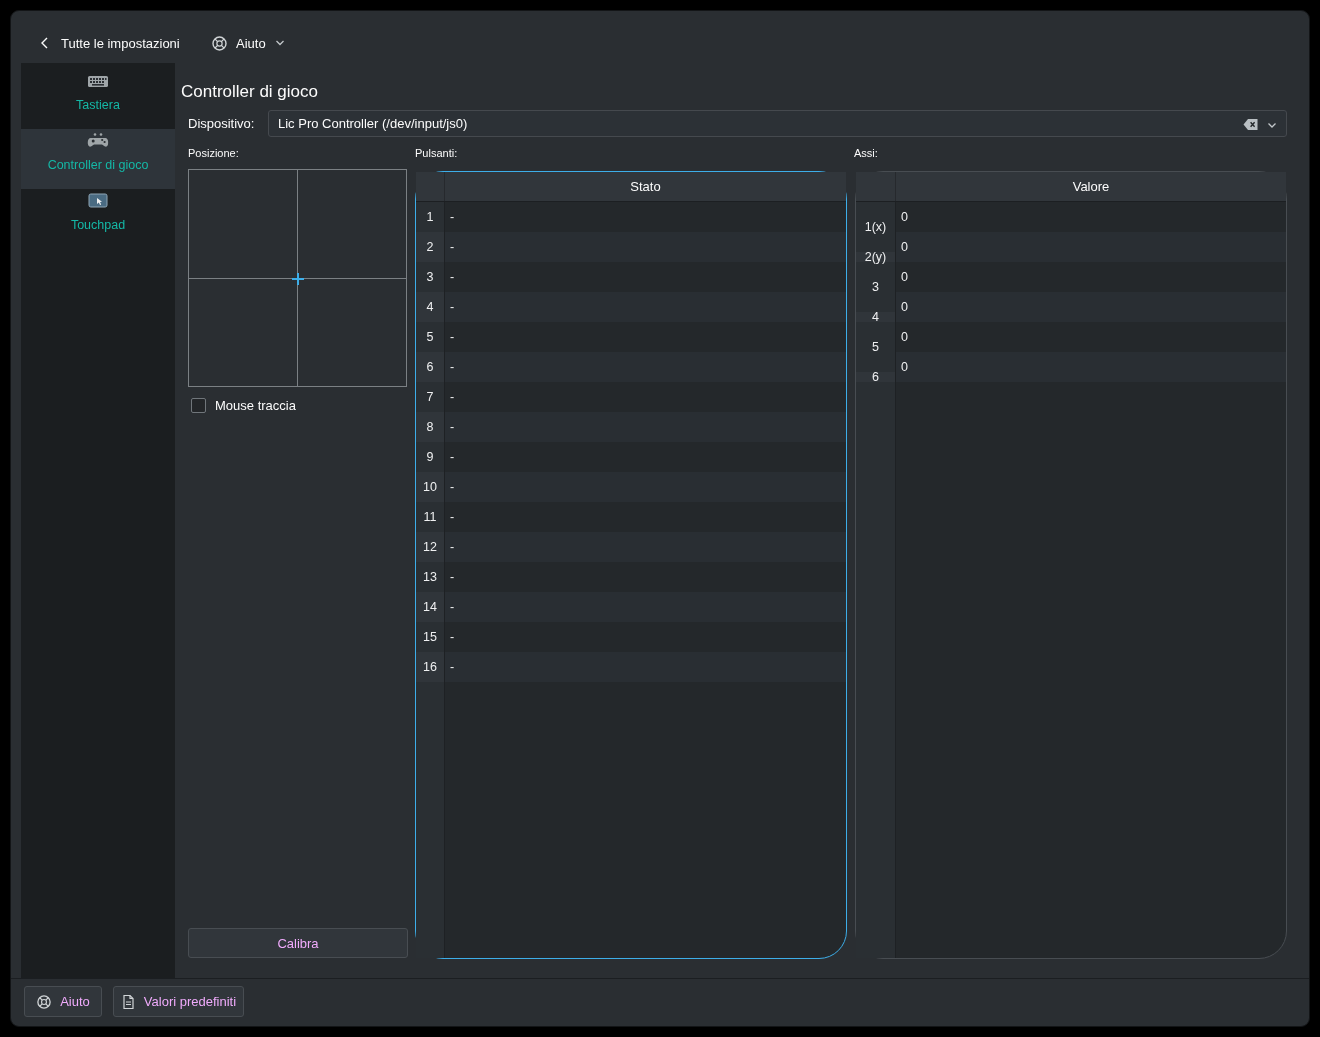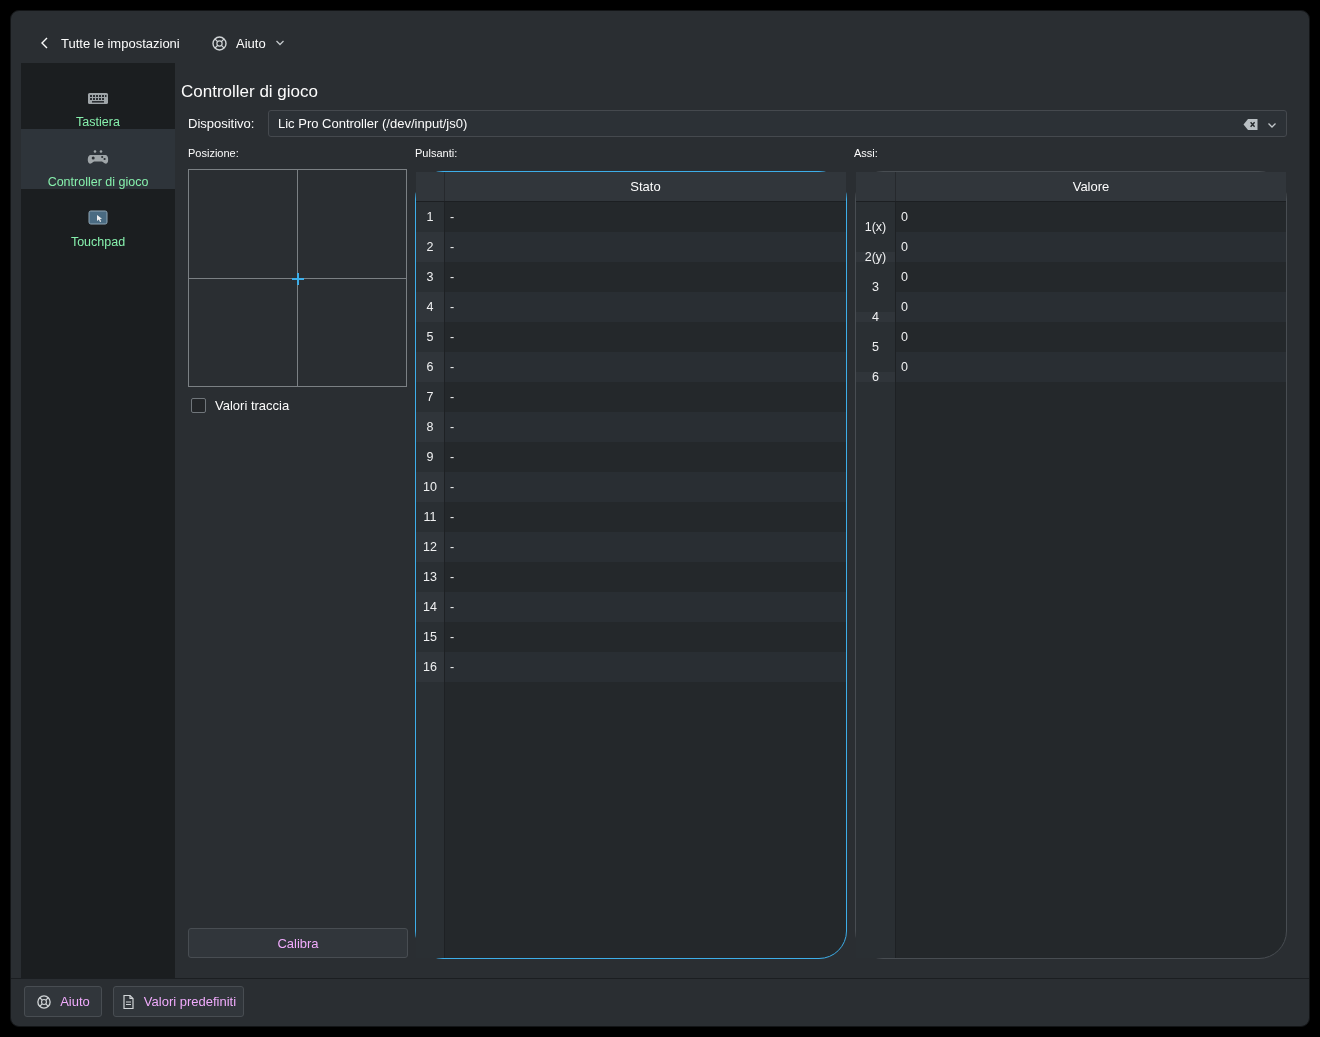--- a/index.html
+++ b/index.html
@@ -33,7 +33,7 @@
   }
   .side-item {
     height:60px; display:flex; flex-direction:column; align-items:center;
-    justify-content:flex-end; gap:5px; font-size:12.5px; color:#86efac;
+    justify-content:flex-start; gap:5px; font-size:12.5px; color:#14b8a6;
   }
   .side-item.selected { background:#2e343a; }
   .side-item .icn { height:24px; display:flex; align-items:center; }

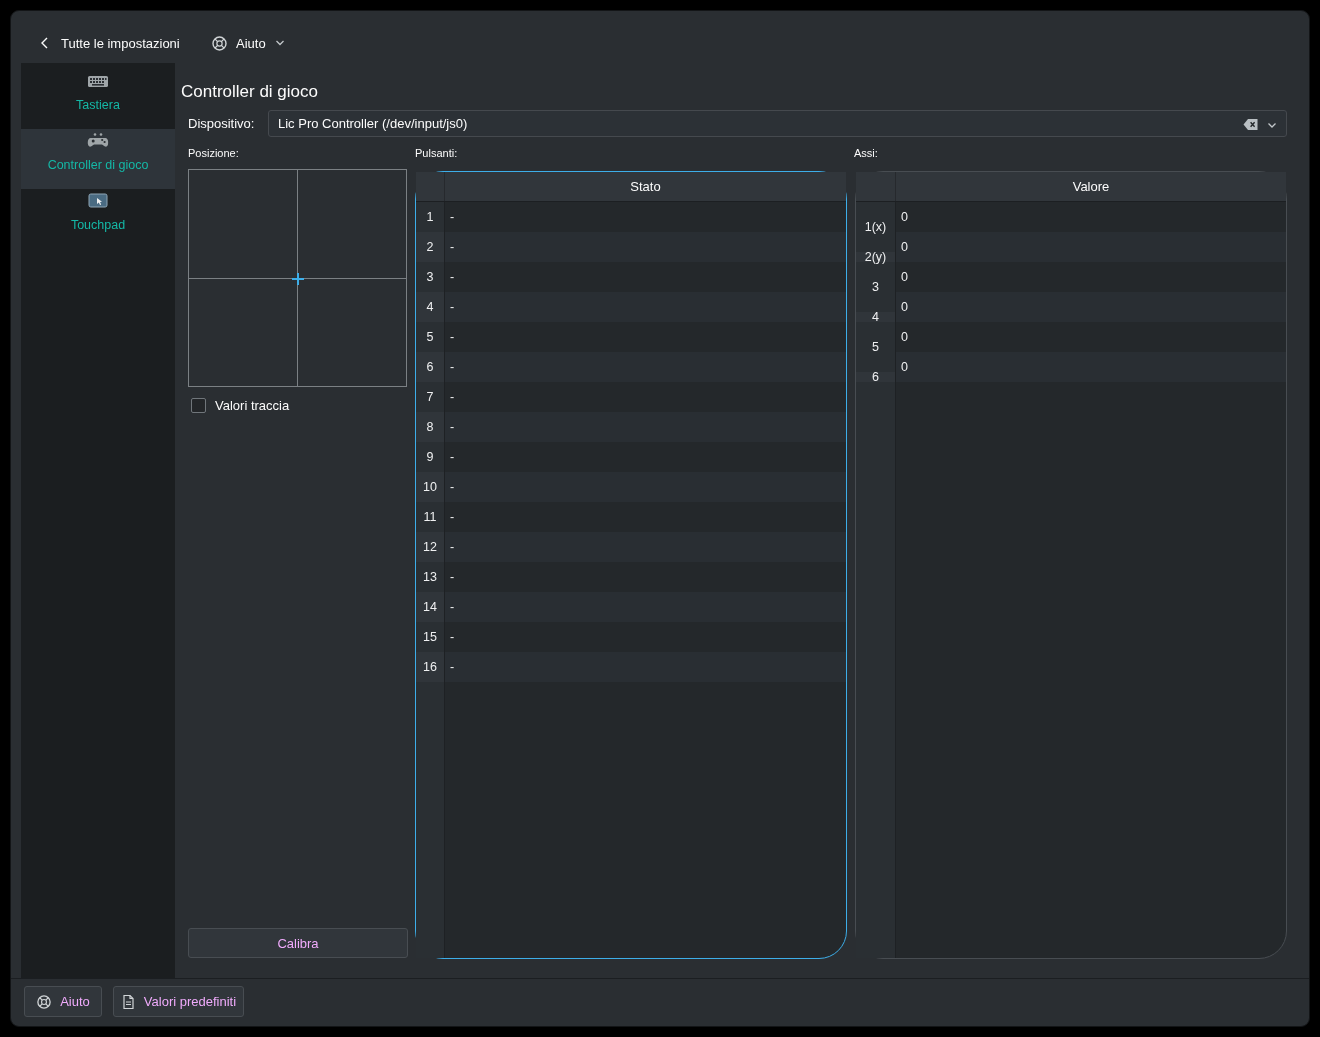--- a/index.html
+++ b/index.html
@@ -230,7 +230,7 @@
 
   <div class="cb-row">
     <span class="cb-box"></span>
-    <span>Valori traccia</span>
+    <span>Mouse traccia</span>
   </div>
 
   <div class="table" id="buttons-table">

